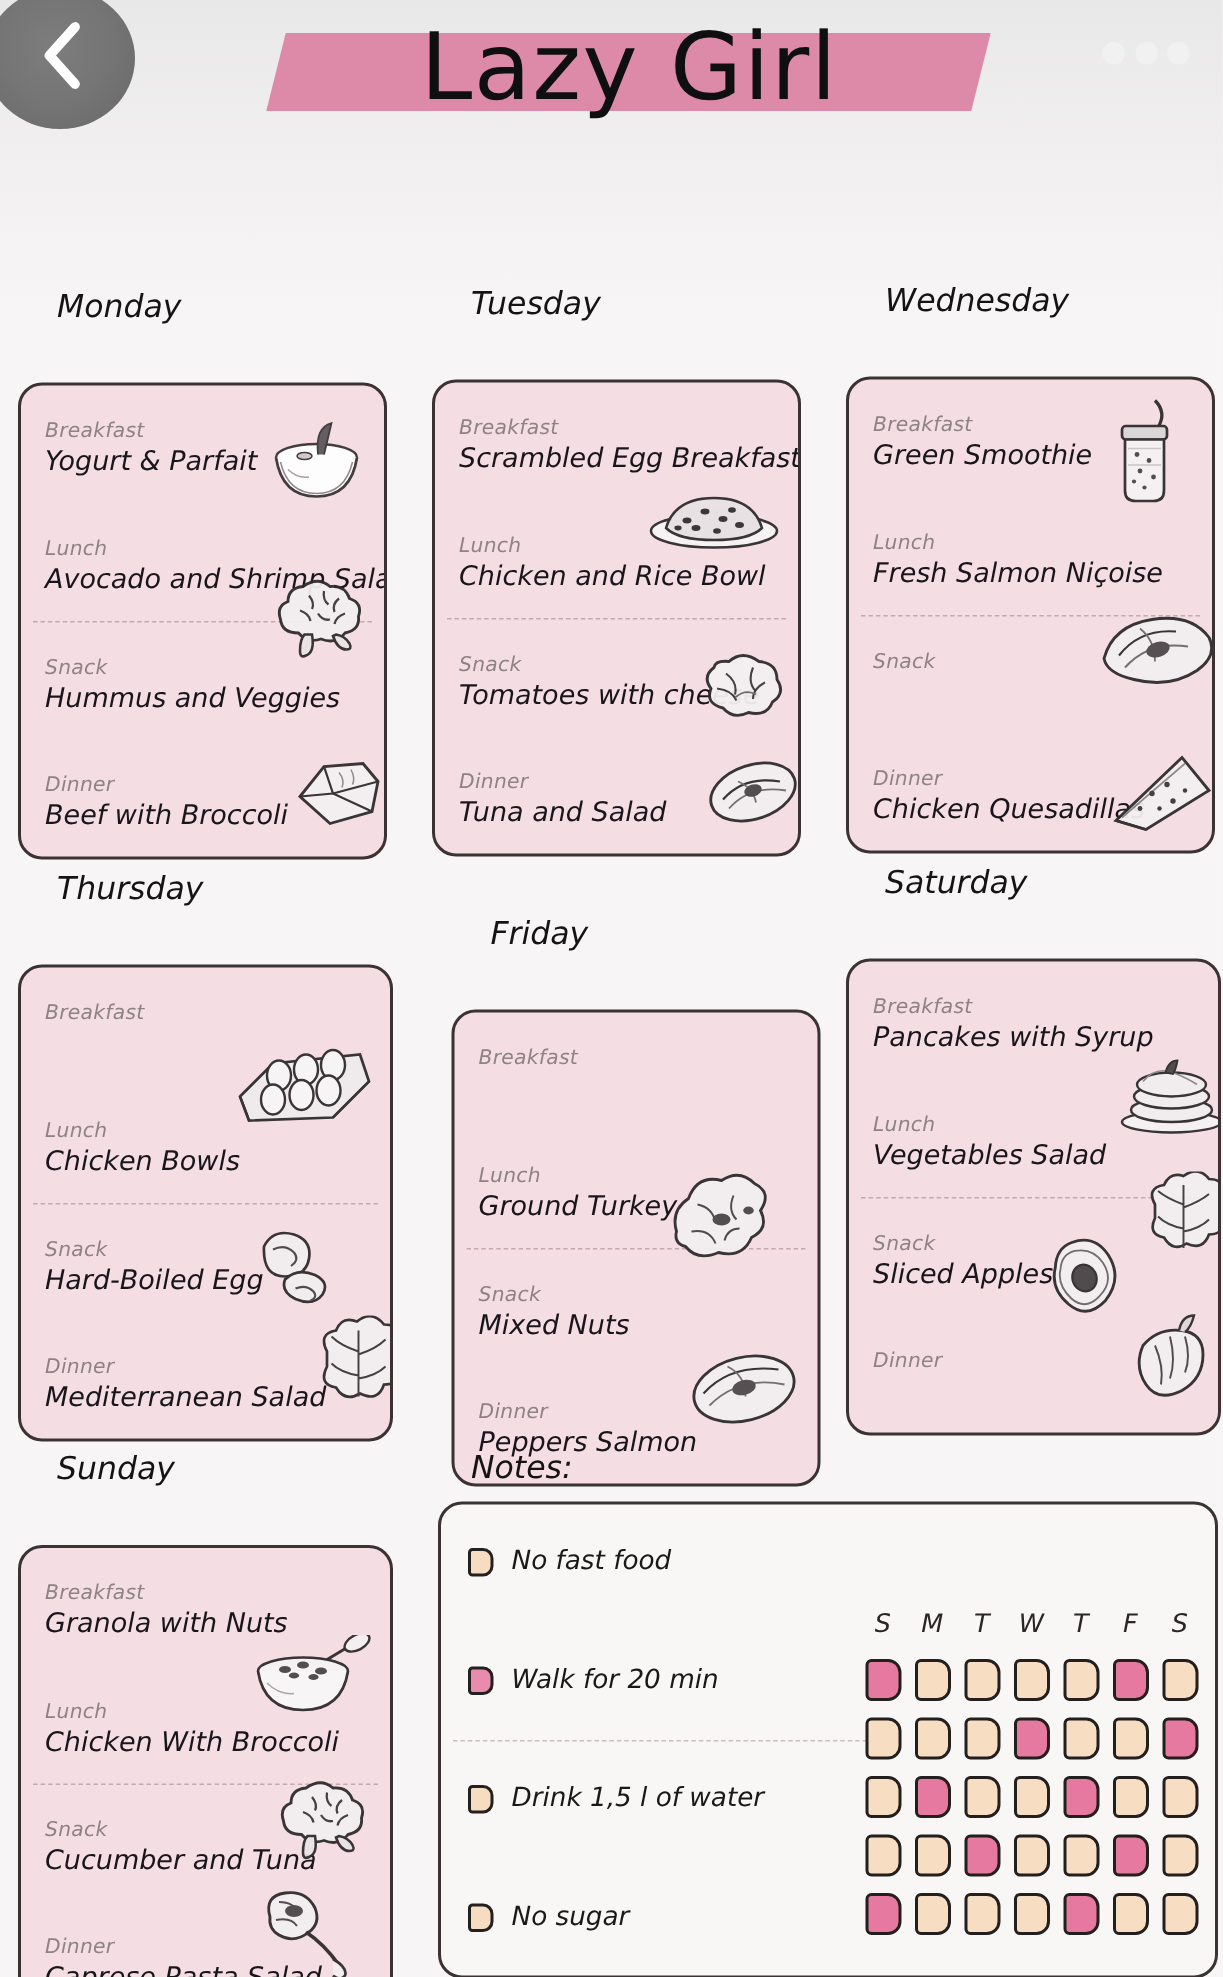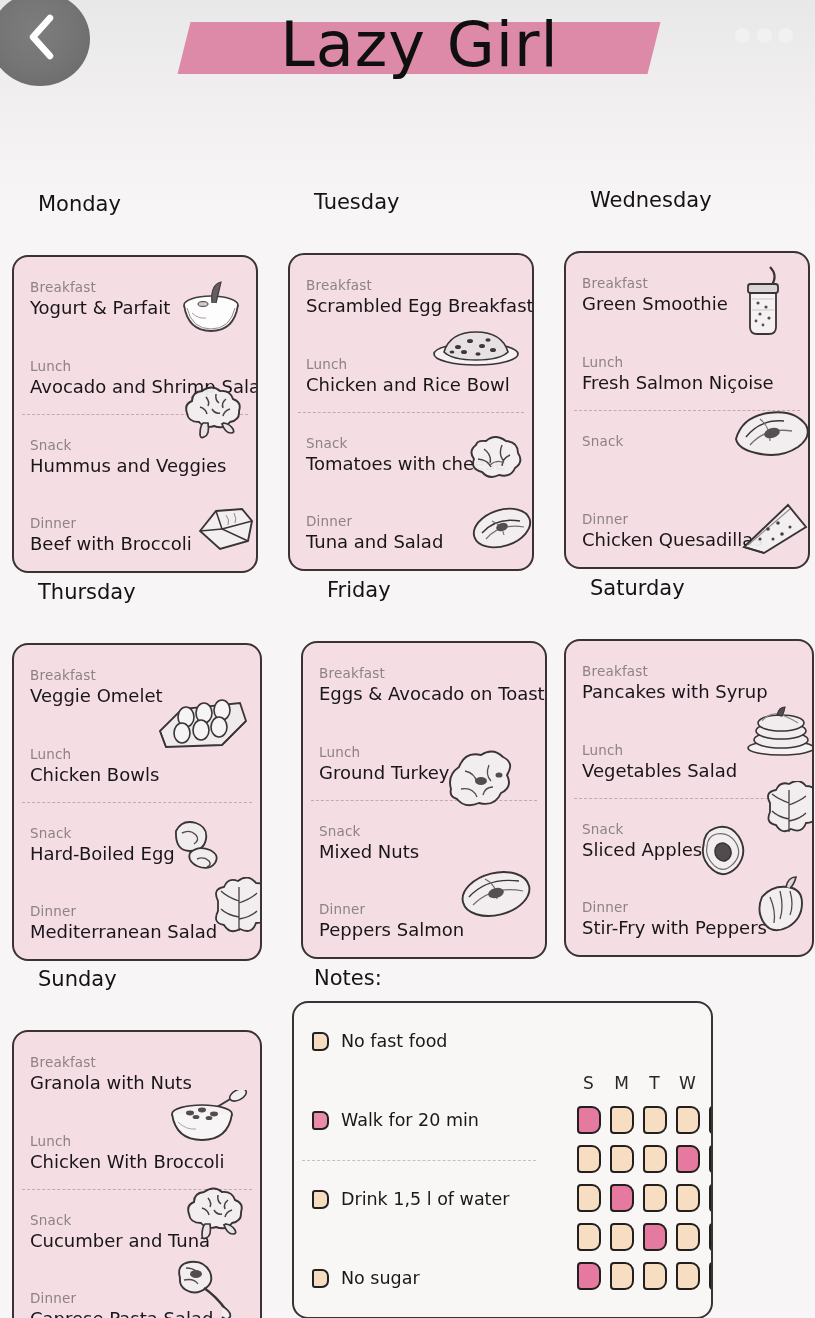--- a/index.html
+++ b/index.html
@@ -87,7 +87,7 @@
   }
 
   
-  .day-col { position: absolute; }
+  .day-col { position: absolute; font-style: italic; }
 
   .day-label {
     position: relative;

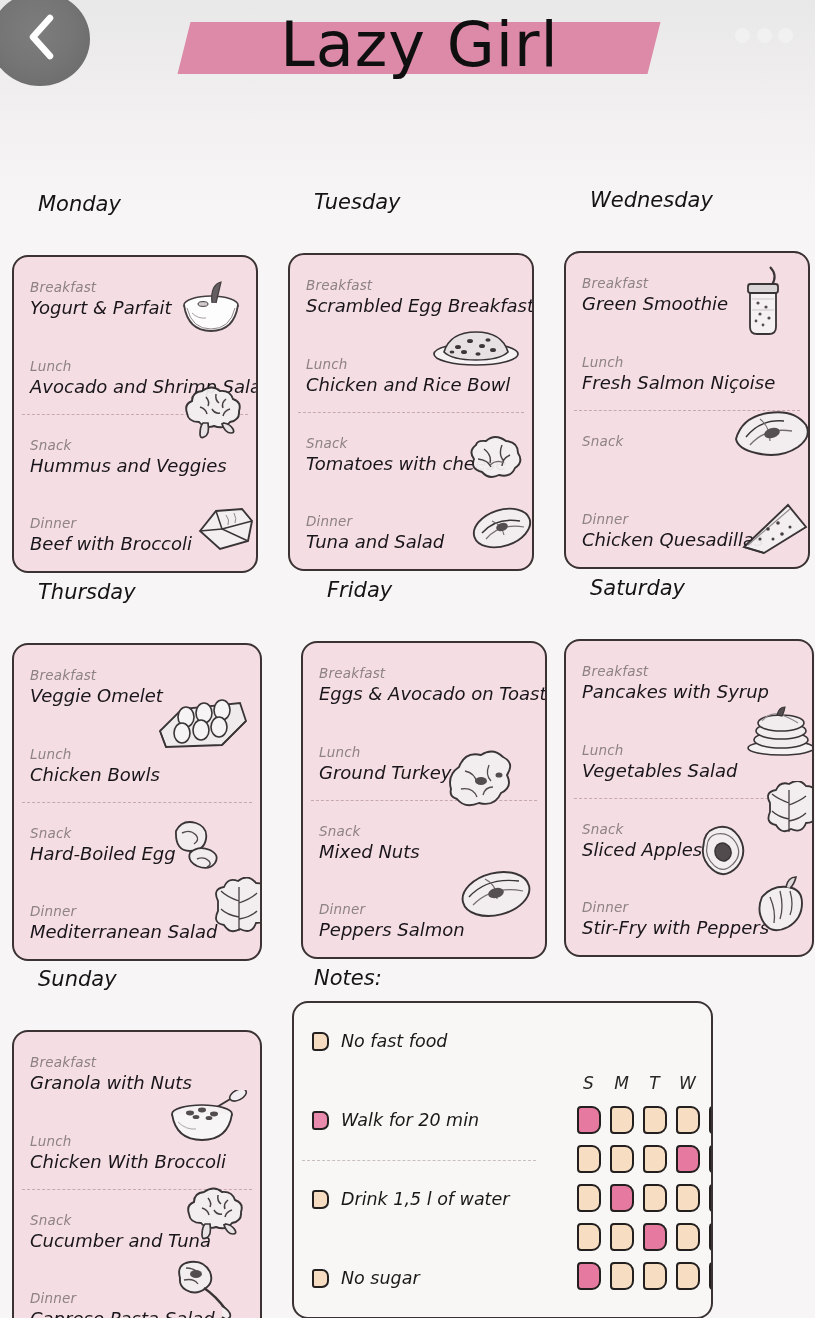--- a/index.html
+++ b/index.html
@@ -434,7 +434,7 @@
     </div>
   </div>
 
-  <div class="day-col" style="left:288px; top:576px; width:250px;padding-left:13px;">
+  <div class="day-col" style="left:288px; top:608px; width:250px;padding-left:13px;">
     <div class="day-label" style="--hl:#f3cfd4;">Friday</div>
     <div class="card" style="width:246px; height:318px;">
       <div class="dashed"></div>

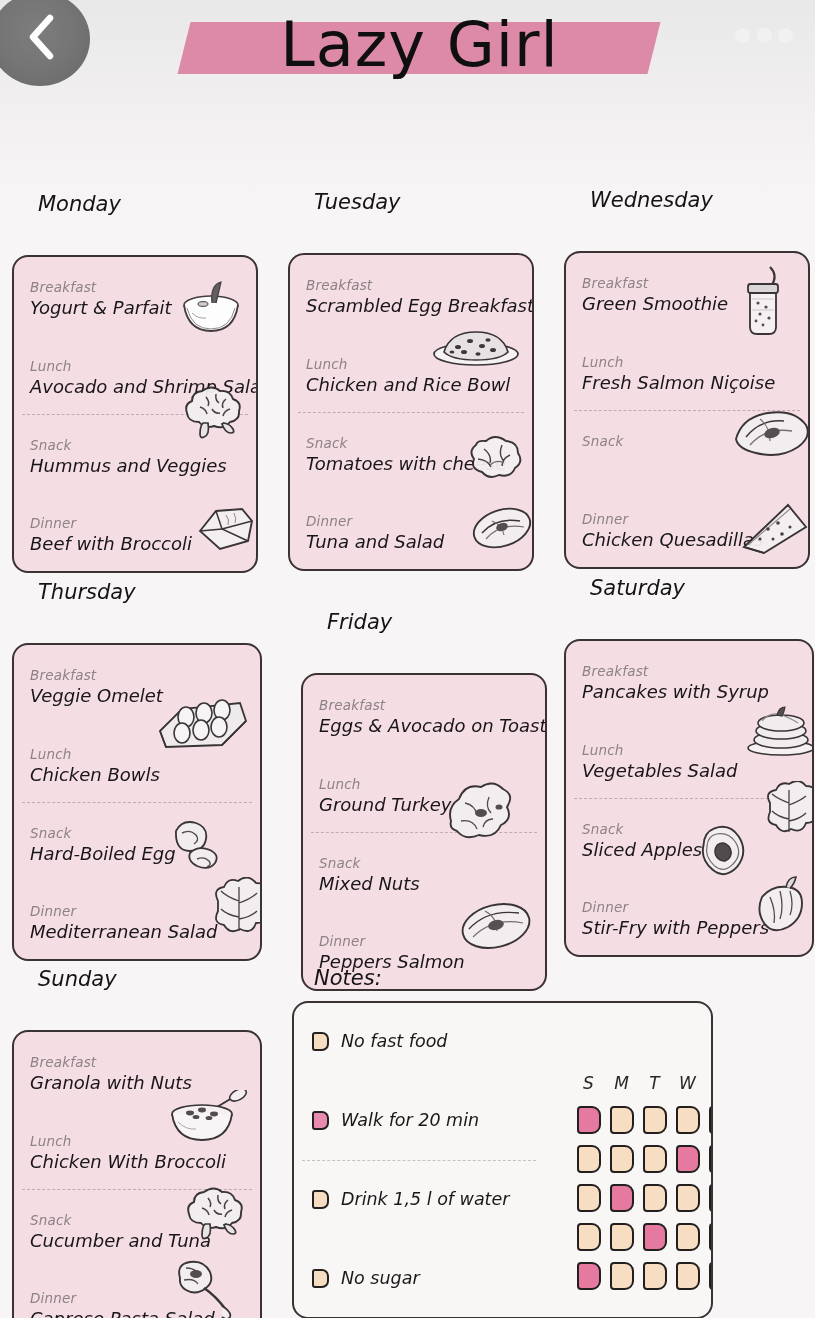--- a/index.html
+++ b/index.html
@@ -392,7 +392,6 @@
       <div class="dashed"></div>
       <div class="meal" style="top:22px;">
         <div class="meal-label">Breakfast</div>
-        <div class="meal-name">Veggie Omelet</div>
       </div>
       <div class="meal" style="top:101px;">
         <div class="meal-label">Lunch</div>

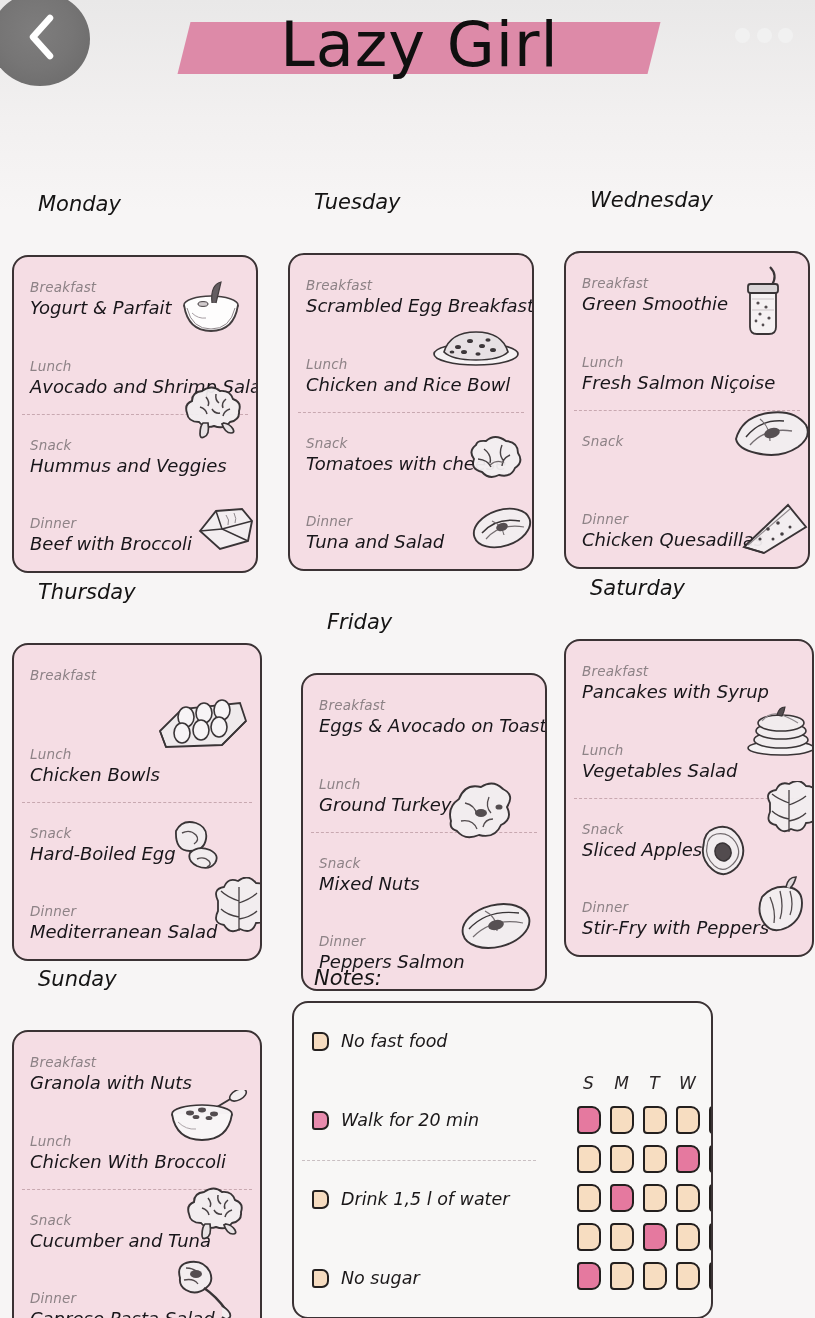--- a/index.html
+++ b/index.html
@@ -439,7 +439,6 @@
       <div class="dashed"></div>
       <div class="meal" style="top:22px;">
         <div class="meal-label">Breakfast</div>
-        <div class="meal-name">Eggs &amp; Avocado on Toast</div>
       </div>
       <div class="meal" style="top:101px;">
         <div class="meal-label">Lunch</div>

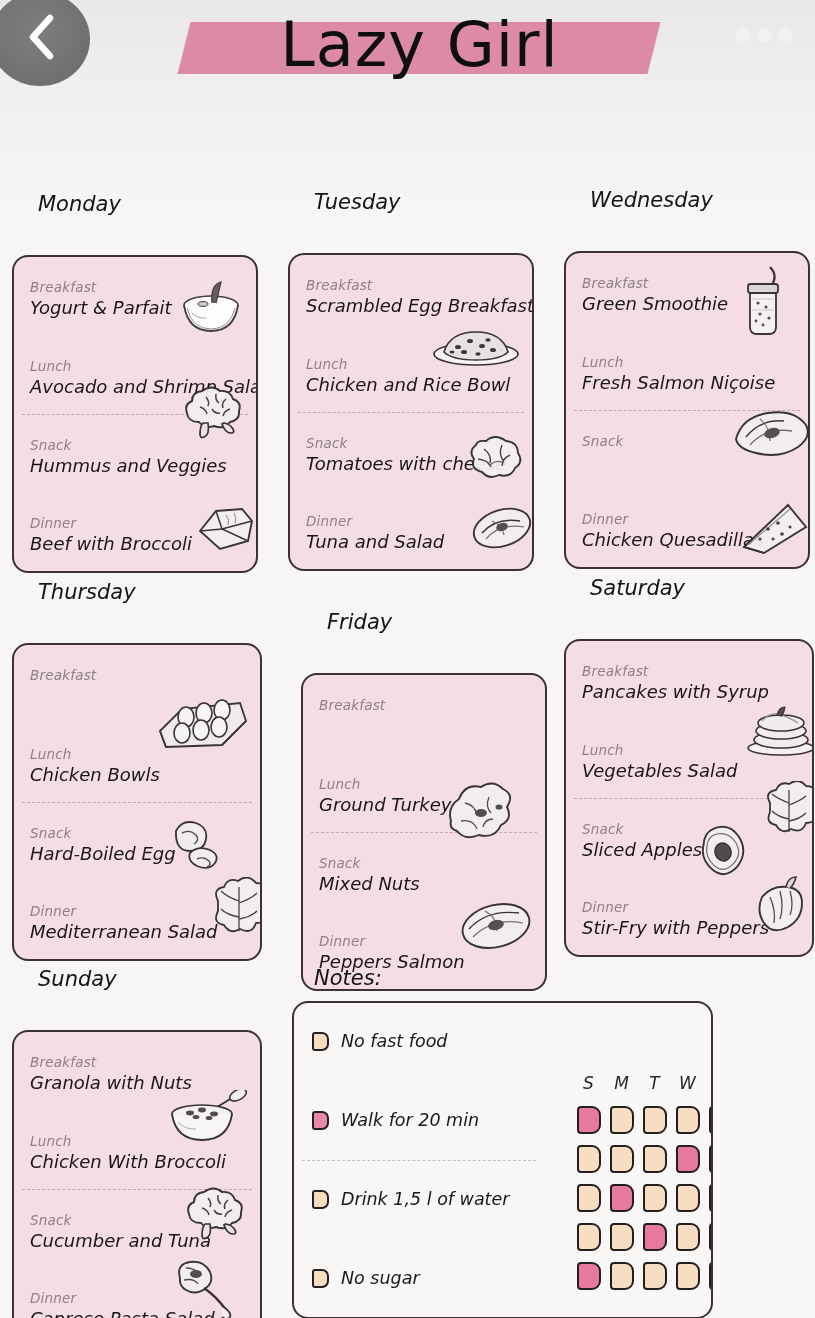--- a/index.html
+++ b/index.html
@@ -488,7 +488,6 @@
       </div>
       <div class="meal" style="top:258px;">
         <div class="meal-label">Dinner</div>
-        <div class="meal-name">Stir-Fry with Peppers</div>
       </div>
 
       <svg class="food-ico" style="left:178px; top:62px;" width="74" height="54" viewBox="0 0 74 54">

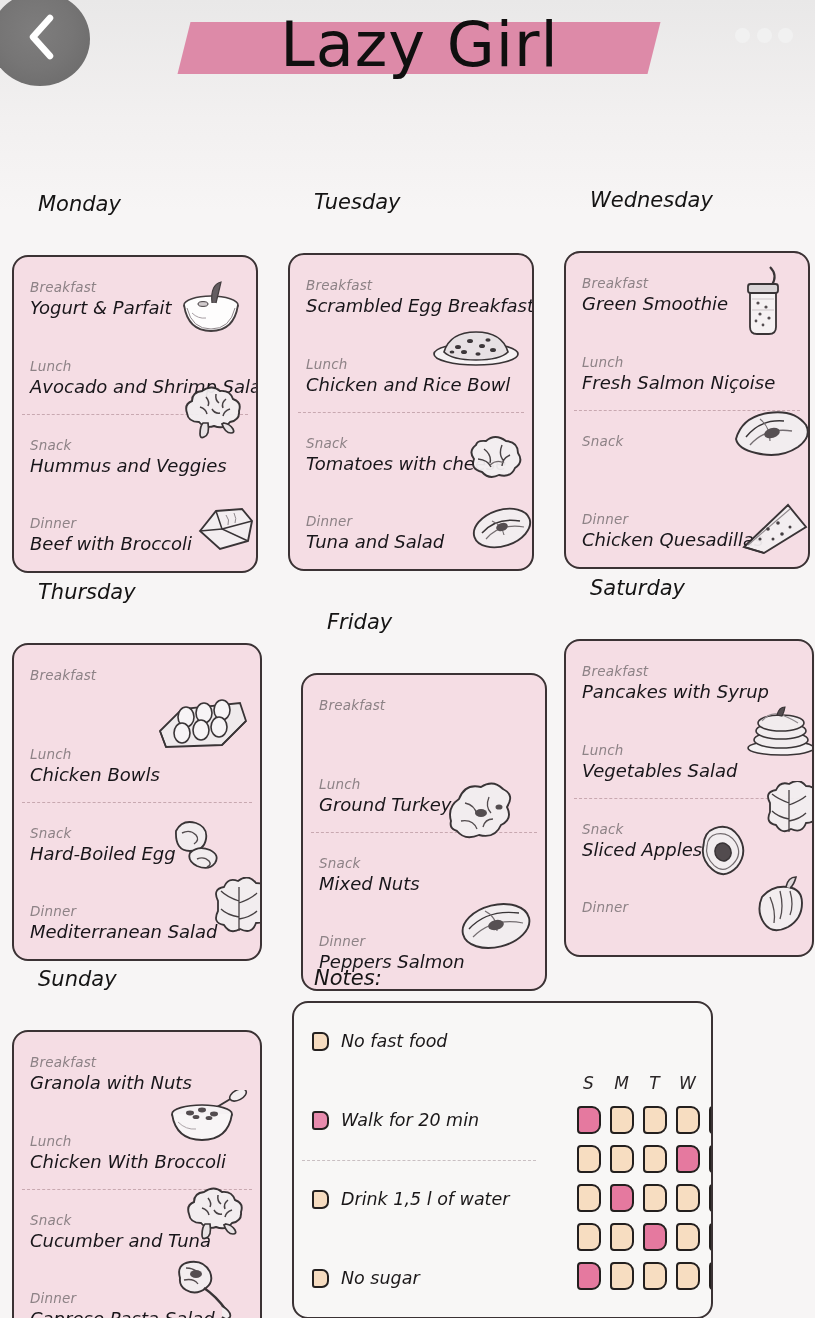--- a/index.html
+++ b/index.html
@@ -573,7 +573,7 @@
 
   <div class="day-col" style="left:292px; top:964px; width:520px;">
     <div class="day-label" style="--hl:#ef9cb6; margin-left:8px;">Notes:</div>
-    <div class="notes-card" style="width:421px; height:318px;">
+    <div class="notes-card" style="width:520px; height:318px;">
       <div class="dashed"></div>
 
       <div class="note-row" style="top:28px;">

